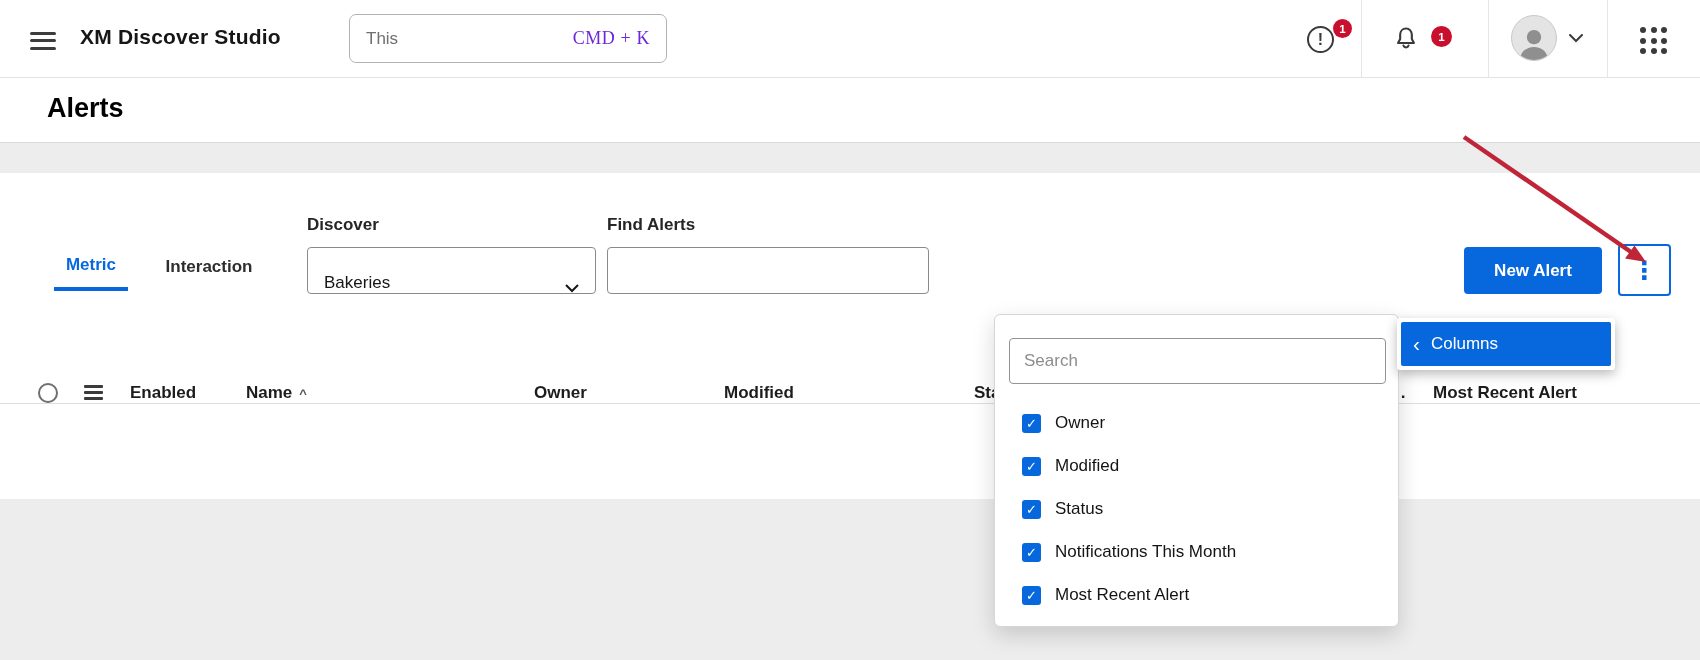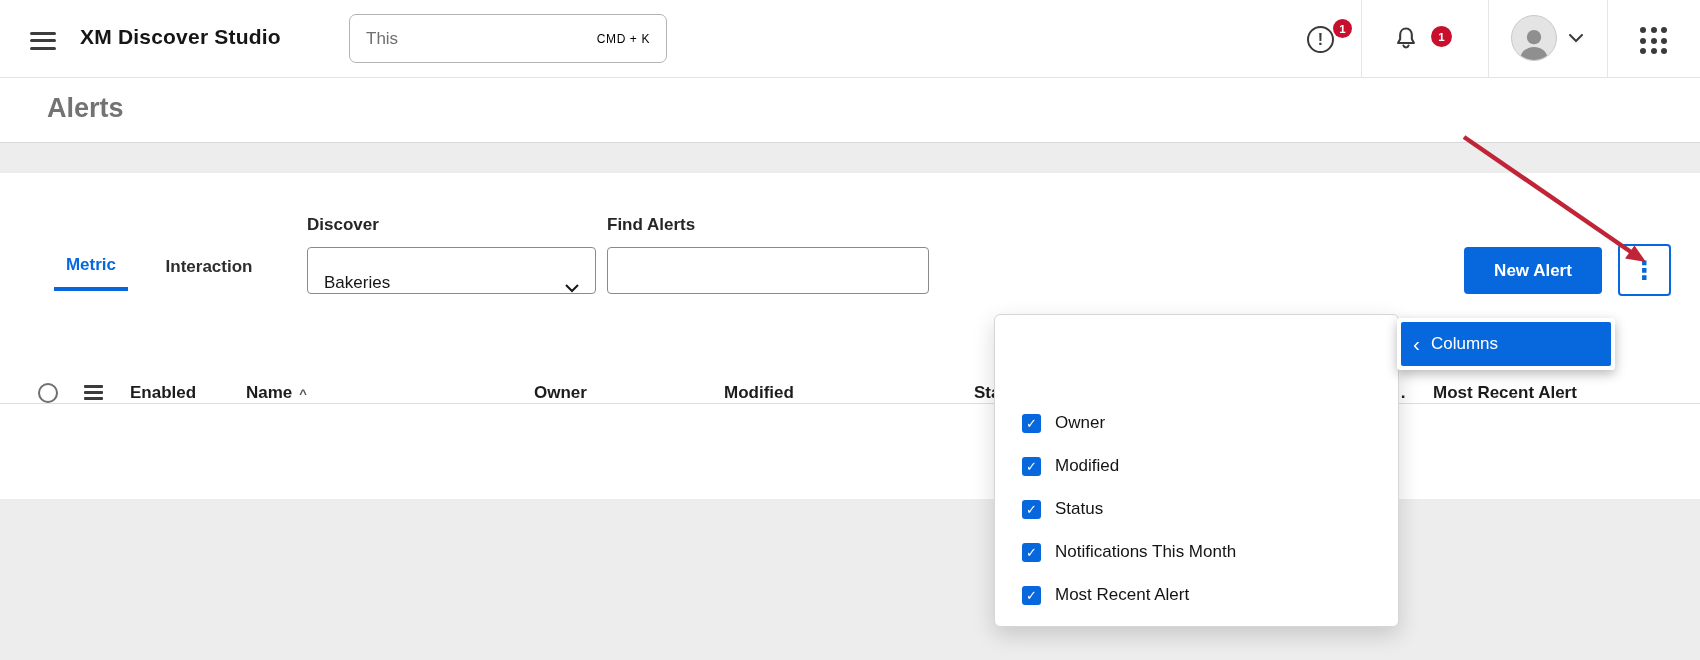--- a/index.html
+++ b/index.html
@@ -14,7 +14,7 @@
   .app-title { position:absolute; left:80px; top:25px; font-size:21px; font-weight:600; color:#161616; letter-spacing:.2px; }
   .top-search { position:absolute; left:349px; top:14px; width:318px; height:49px; border:1px solid #b3b3b3; border-radius:7px; background:#fff; display:flex; align-items:center; justify-content:space-between; padding:0 16px; cursor:text; }
   .top-search .ph { color:#6f6f6f; font-size:17px; }
-  .top-search .kbd { color:#000000; font-size:12px; letter-spacing:.6px; }
+  .top-search .kbd { color:#6d28d9; font-size:18px; letter-spacing:.6px;font-family:Liberation Serif, serif; }
   .tb-divider { position:absolute; top:0; width:1px; height:78px; background:#e6e6e6; }
   .icon-info { position:absolute; left:1307px; top:26px; width:27px; height:27px; border:2px solid #3a3a3a; border-radius:50%; color:#3a3a3a; font-weight:700; font-size:16px; display:flex; align-items:center; justify-content:center; cursor:pointer; }
   .badge { position:absolute; min-width:19px; height:19px; border-radius:10px; background:#c8102e; color:#fff; font-size:11.5px; font-weight:700; display:flex; align-items:center; justify-content:center; padding:0 5px; z-index:6; }

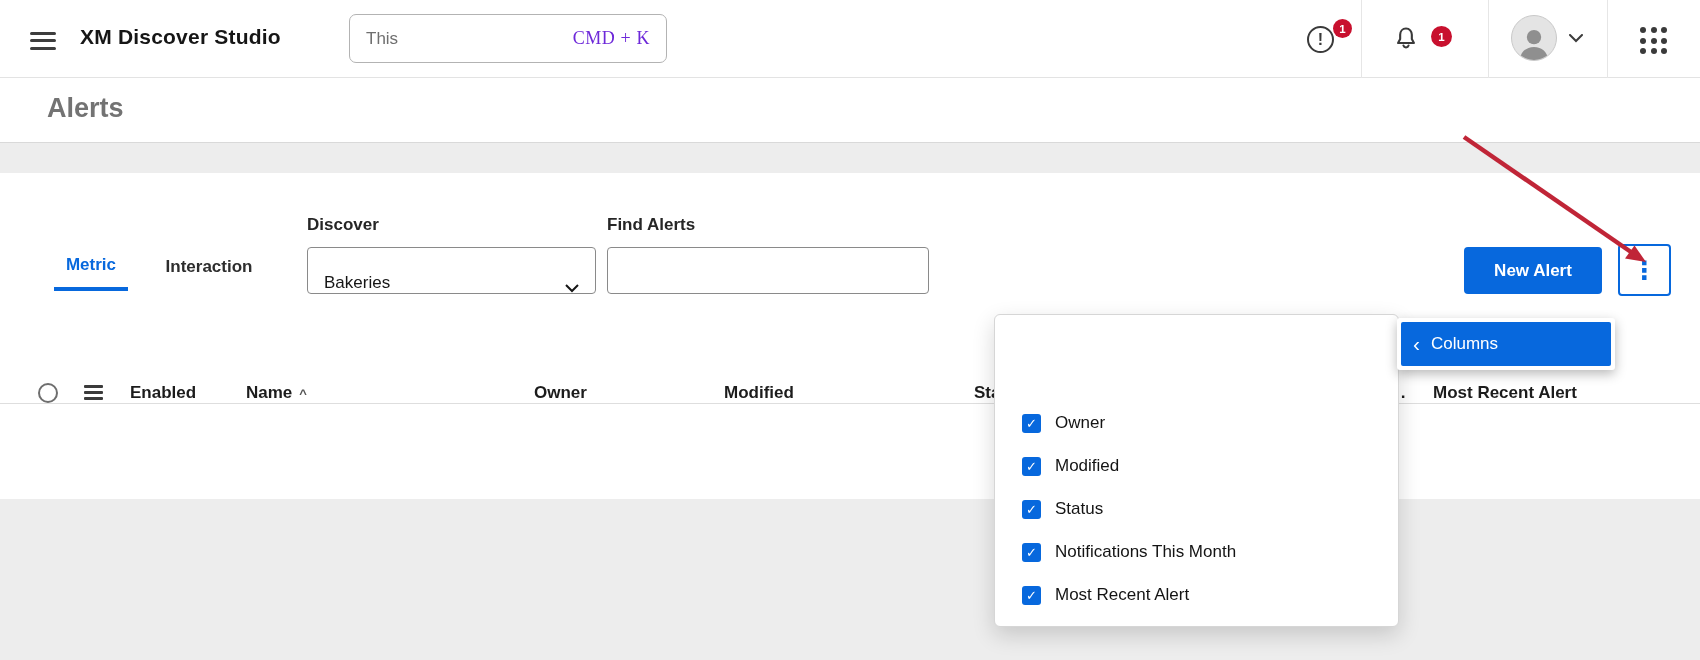--- a/index.html
+++ b/index.html
@@ -28,7 +28,7 @@
 
   
   .pagebar { position:absolute; top:78px; left:0; right:0; height:65px; background:#fff; border-bottom:1px solid #d9d9d9; z-index:4; }
-  .page-title { position:absolute; left:47px; top:15px; font-size:27px; font-weight:600; color:#737373; }
+  .page-title { position:absolute; left:47px; top:15px; font-size:27px; font-weight:600; color:#000000; }
 
   
   .content { position:absolute; top:173px; left:0; right:0; height:326px; background:#fff; }

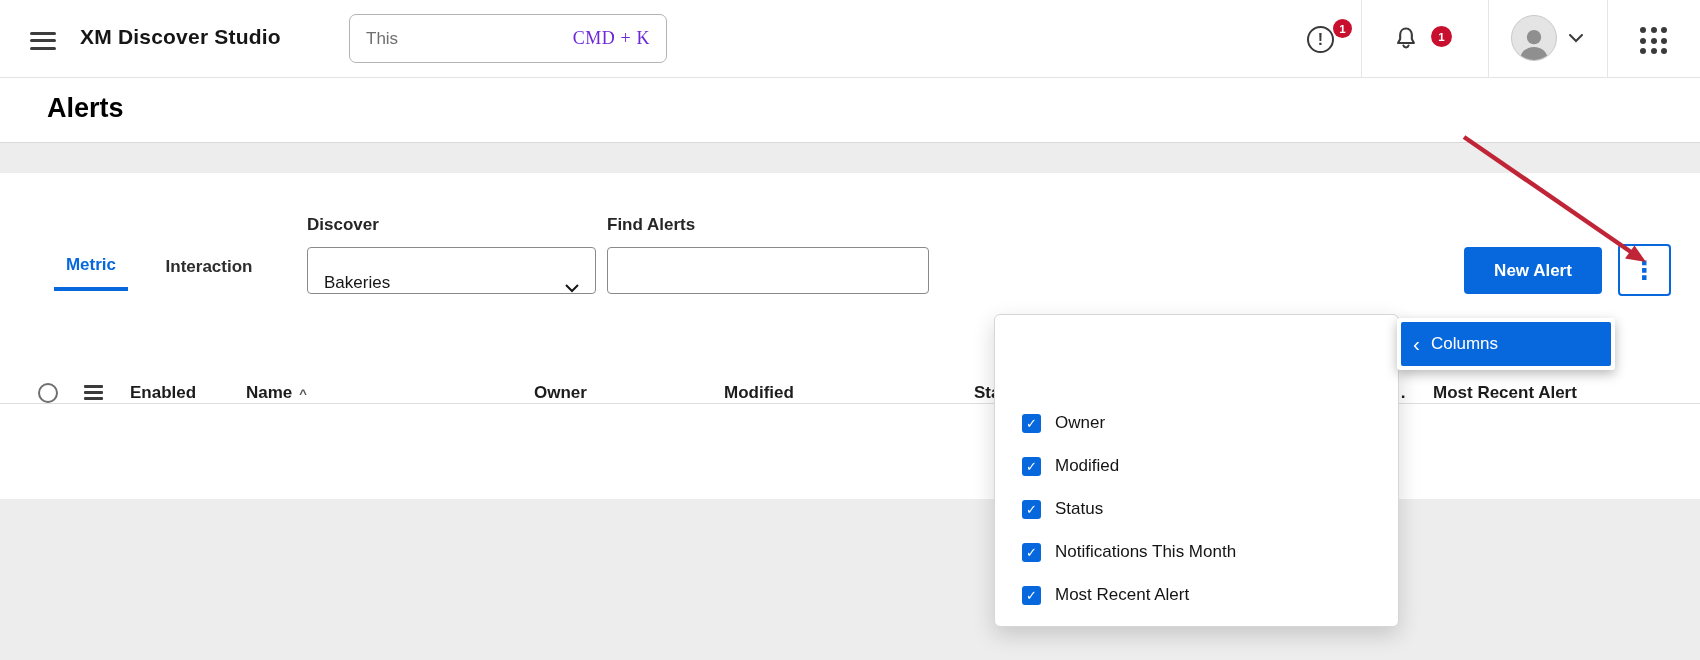--- a/index.html
+++ b/index.html
@@ -203,6 +203,7 @@
   <div class="gray-bottom"></div>
 
   <div class="columns-panel">
+    <input class="panel-search" type="text" placeholder="Search" style="">
     <div class="panel-option opt-1">
       <span class="checkbox">
           <span>✓</span>

